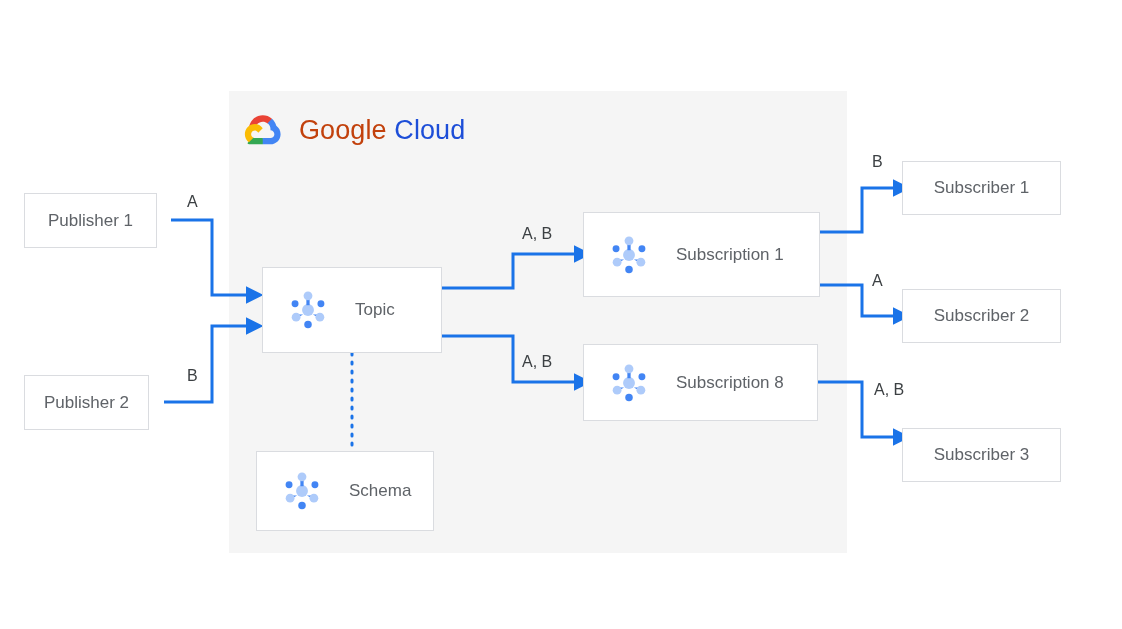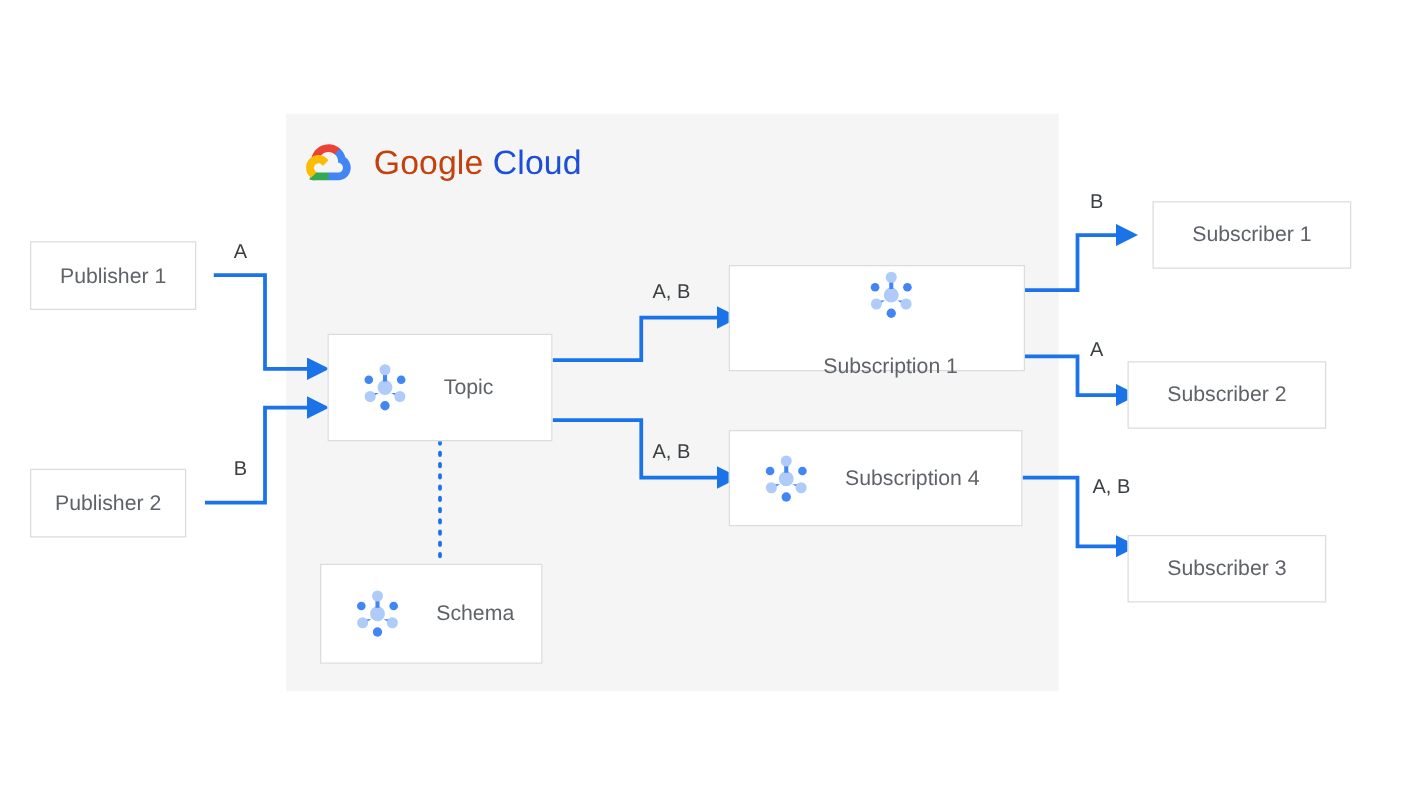--- a/index.html
+++ b/index.html
@@ -231,7 +231,7 @@
     <span class="node-label">Subscription 4</span>
   </div>
 
-  <div class="node" style="left:902px; top:161px; width:159px; height:54px;margin-left:20px;">
+  <div class="node" style="left:902px; top:161px; width:159px; height:54px;">
     <span class="node-label">Subscriber 1</span>
   </div>
 

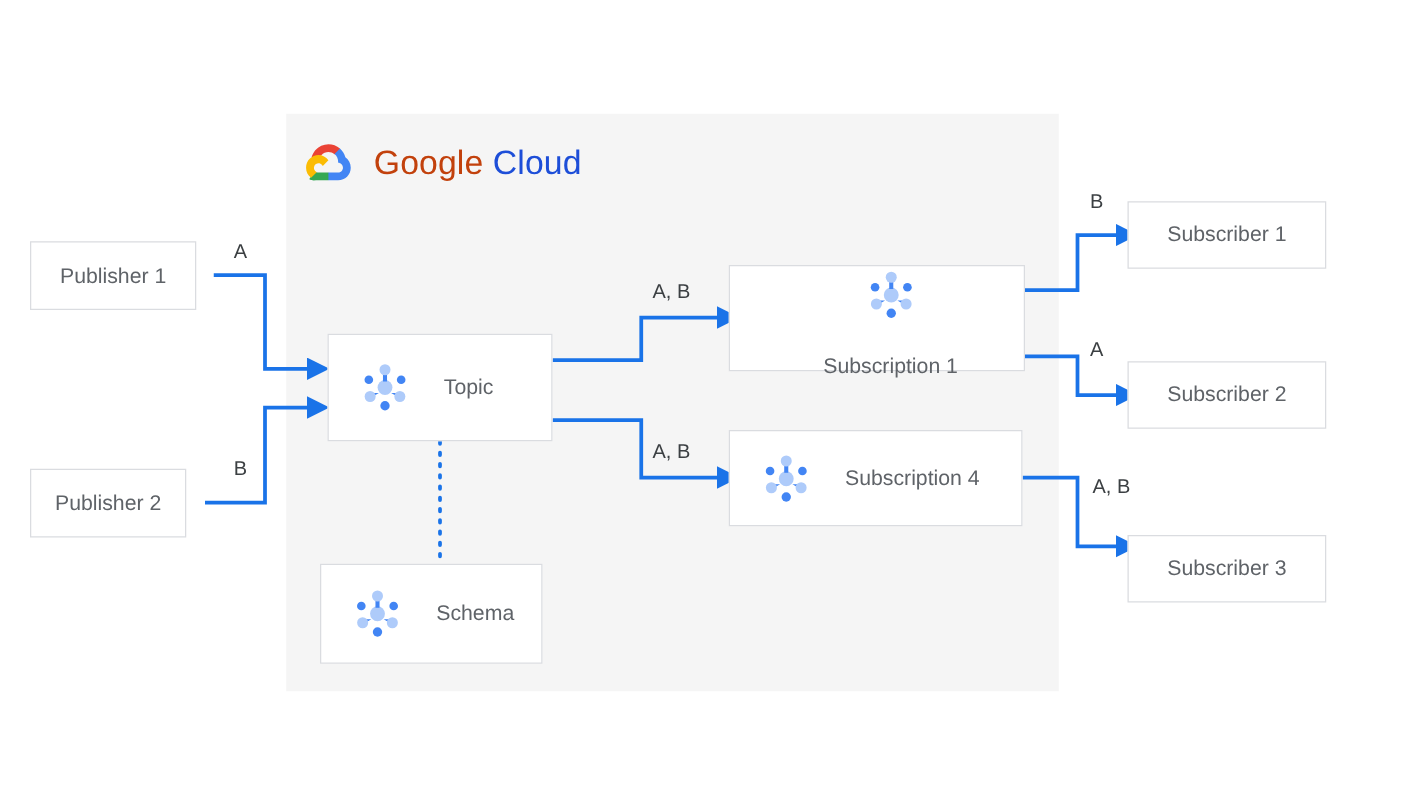--- a/index.html
+++ b/index.html
@@ -199,7 +199,7 @@
     <span class="node-label">Topic</span>
   </div>
 
-  <div class="node with-icon" style="left:583px; top:212px; width:237px; height:85px;flex-direction:column;">
+  <div class="node with-icon" style="left:583px; top:212px; width:237px; height:85px;">
     <svg class="pubsub-icon" viewBox="0 0 48 48">
       <circle cx="24" cy="24" r="6.2" fill="#aecbfa"></circle>
       <rect x="22.3" y="11" width="3.4" height="8" fill="#4285f4"></rect>

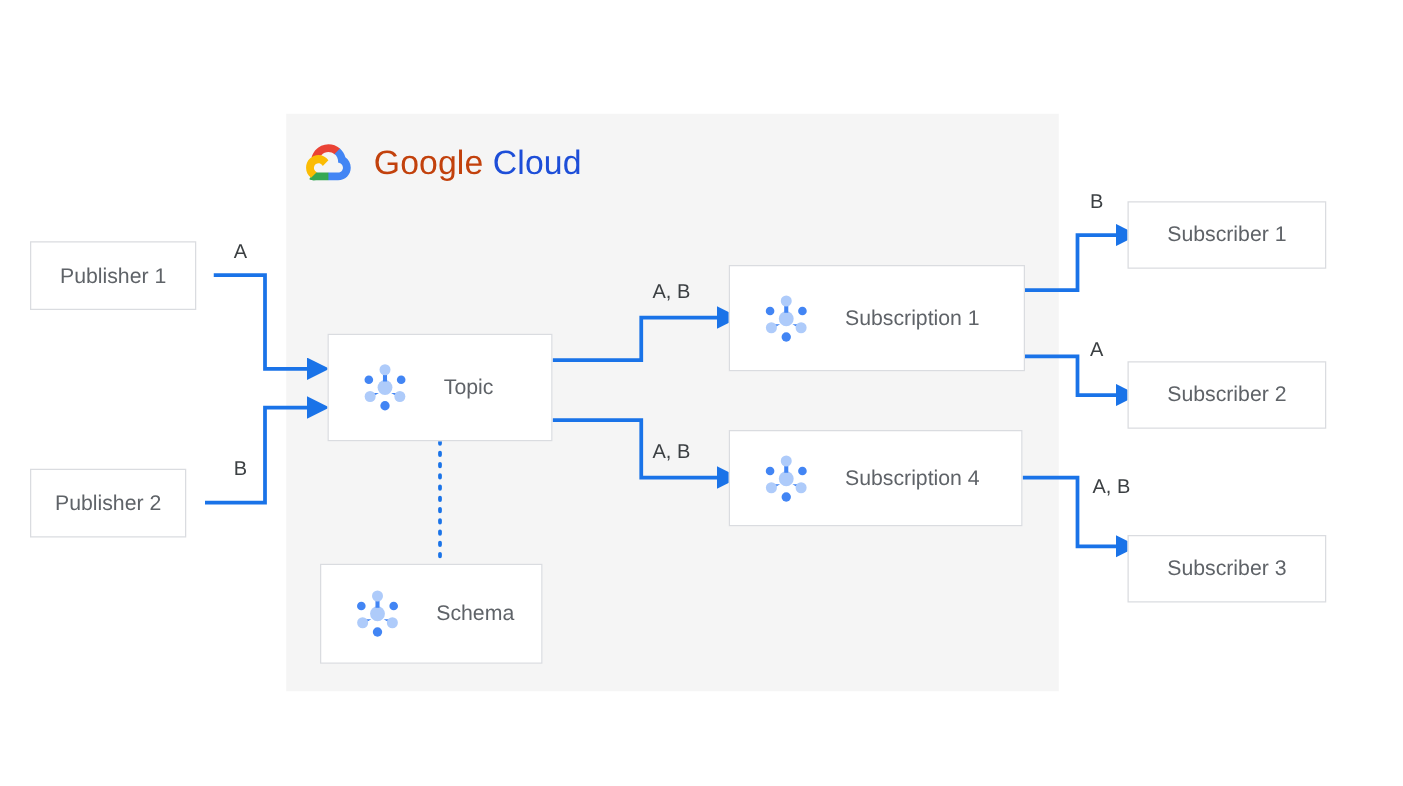--- a/index.html
+++ b/index.html
@@ -228,7 +228,7 @@
       <circle cx="36.4" cy="31.5" r="4.6" fill="#aecbfa"></circle>
       <circle cx="24" cy="39.2" r="3.9" fill="#4285f4"></circle>
     </svg>
-    <span class="node-label">Subscription 4</span>
+    <span class="node-label">Subscription 8</span>
   </div>
 
   <div class="node" style="left:902px; top:161px; width:159px; height:54px;">

